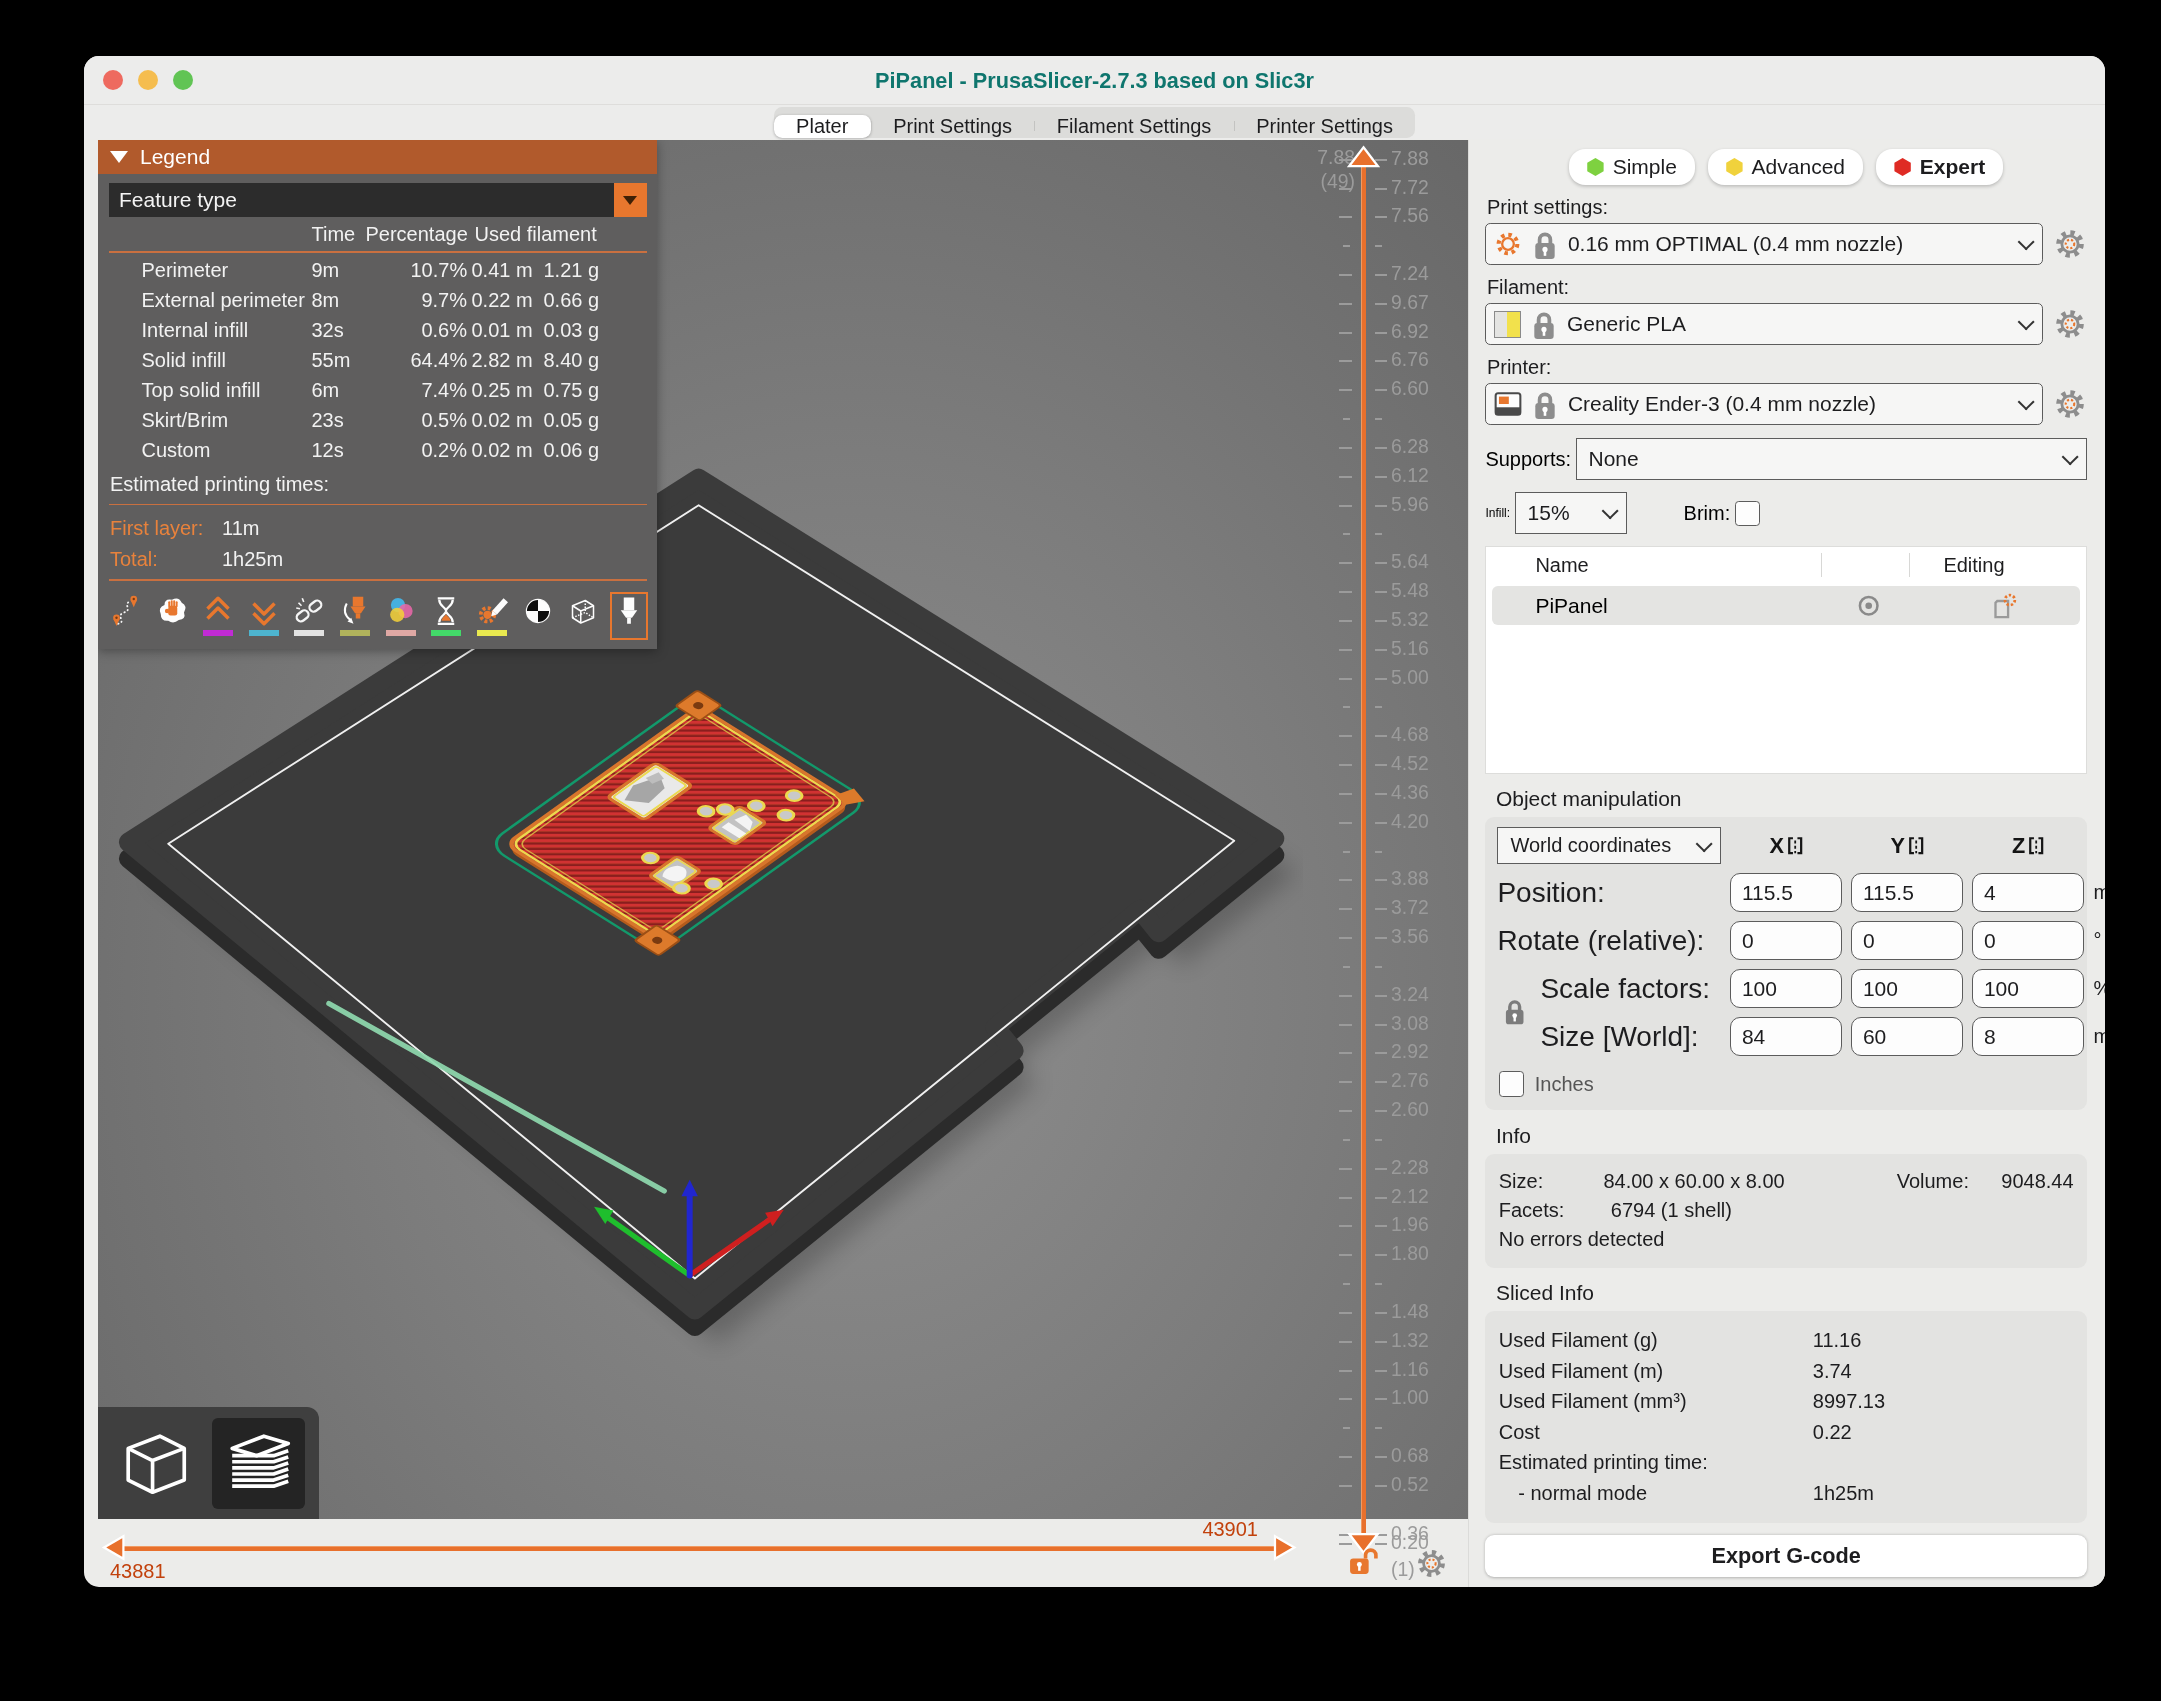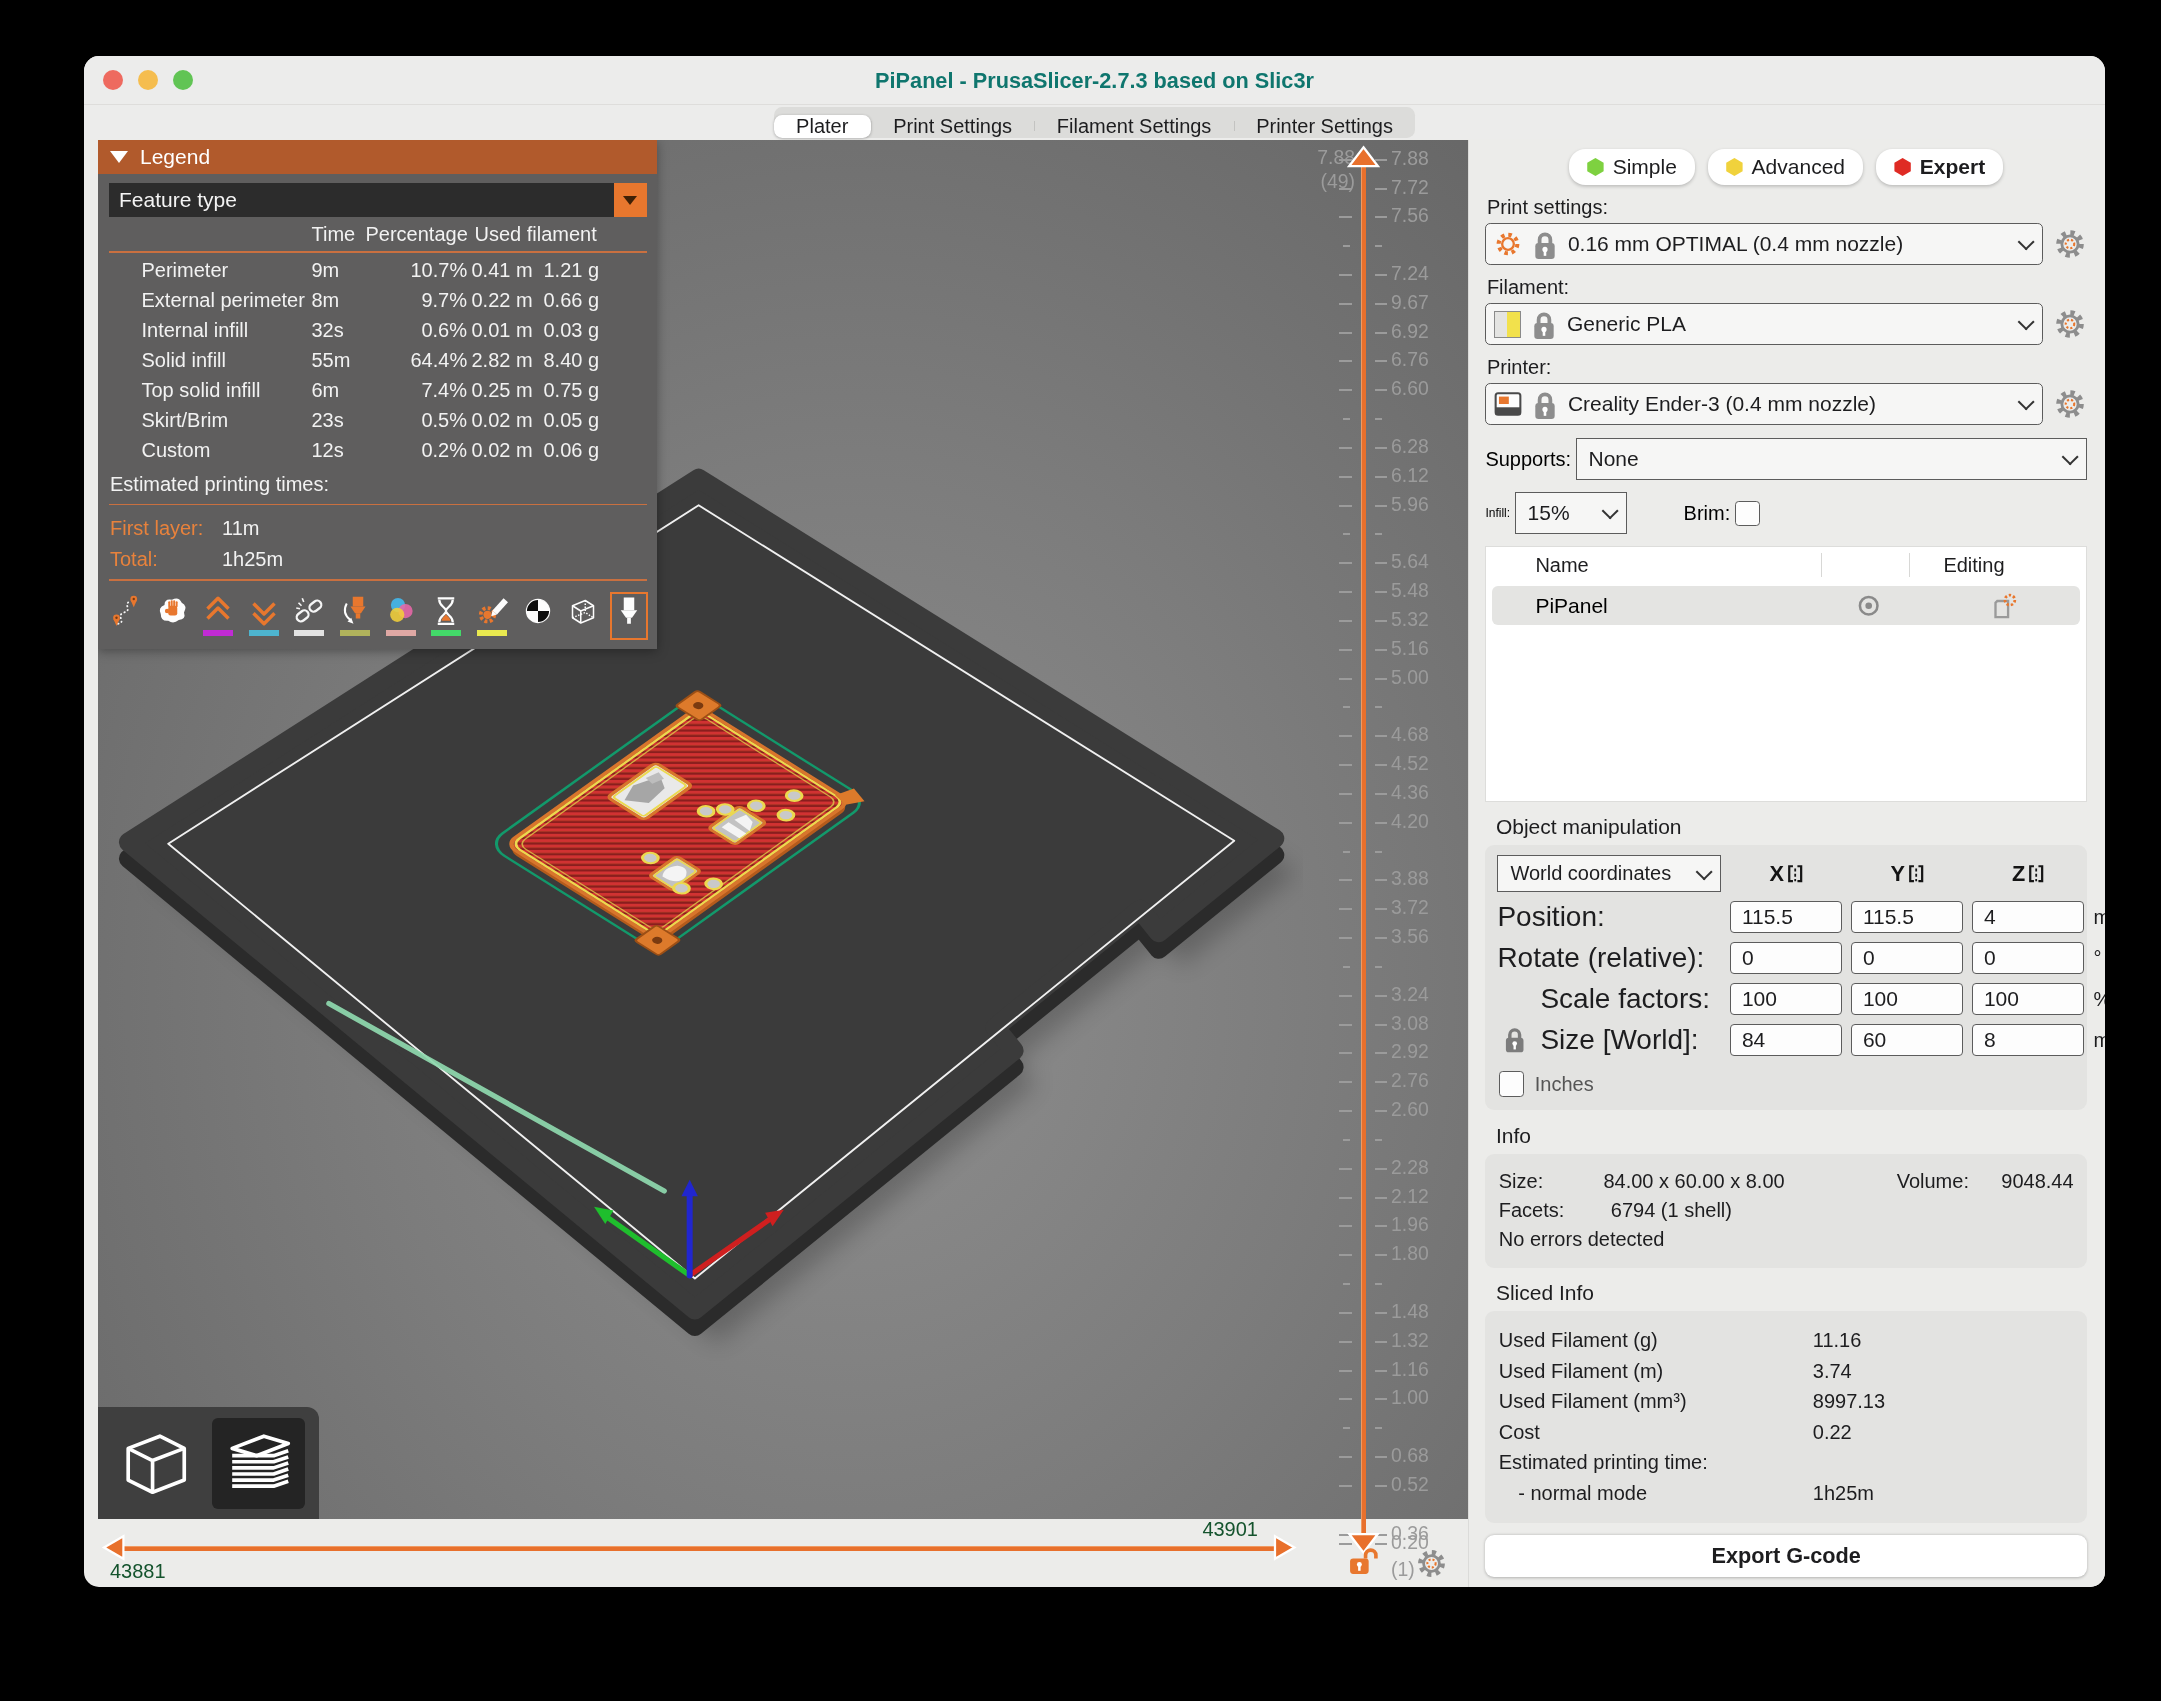--- a/index.html
+++ b/index.html
@@ -125,7 +125,7 @@
   .manip-row { display:grid; grid-template-columns:224px 112px 112px 112px 1fr; gap:9px; align-items:center; margin-top:9px; }
   .manip-row .rlabel { font-size:28px; color:#1d1d1f; }
   .manip-row .rlabel.indent { padding-left:43px; }
-  .mfield { height:32px; background:#fdfdfd; border:1.9px solid #5c5c5c; border-radius:4px; font-size:21px; color:#1d1d1f; display:flex; align-items:center; padding-left:10.5px; }
+  .mfield { height:39px; background:#fdfdfd; border:1.9px solid #5c5c5c; border-radius:10px; font-size:21px; color:#1d1d1f; display:flex; align-items:center; padding-left:10.5px; }
   .munit { font-size:20px; color:#1d1d1f; }
   .scale-lock { position:absolute; left:16.4px; top:181px; width:25.4px; height:30px; }
   .inches-row { display:flex; align-items:center; gap:10.5px; margin-top:15px; }

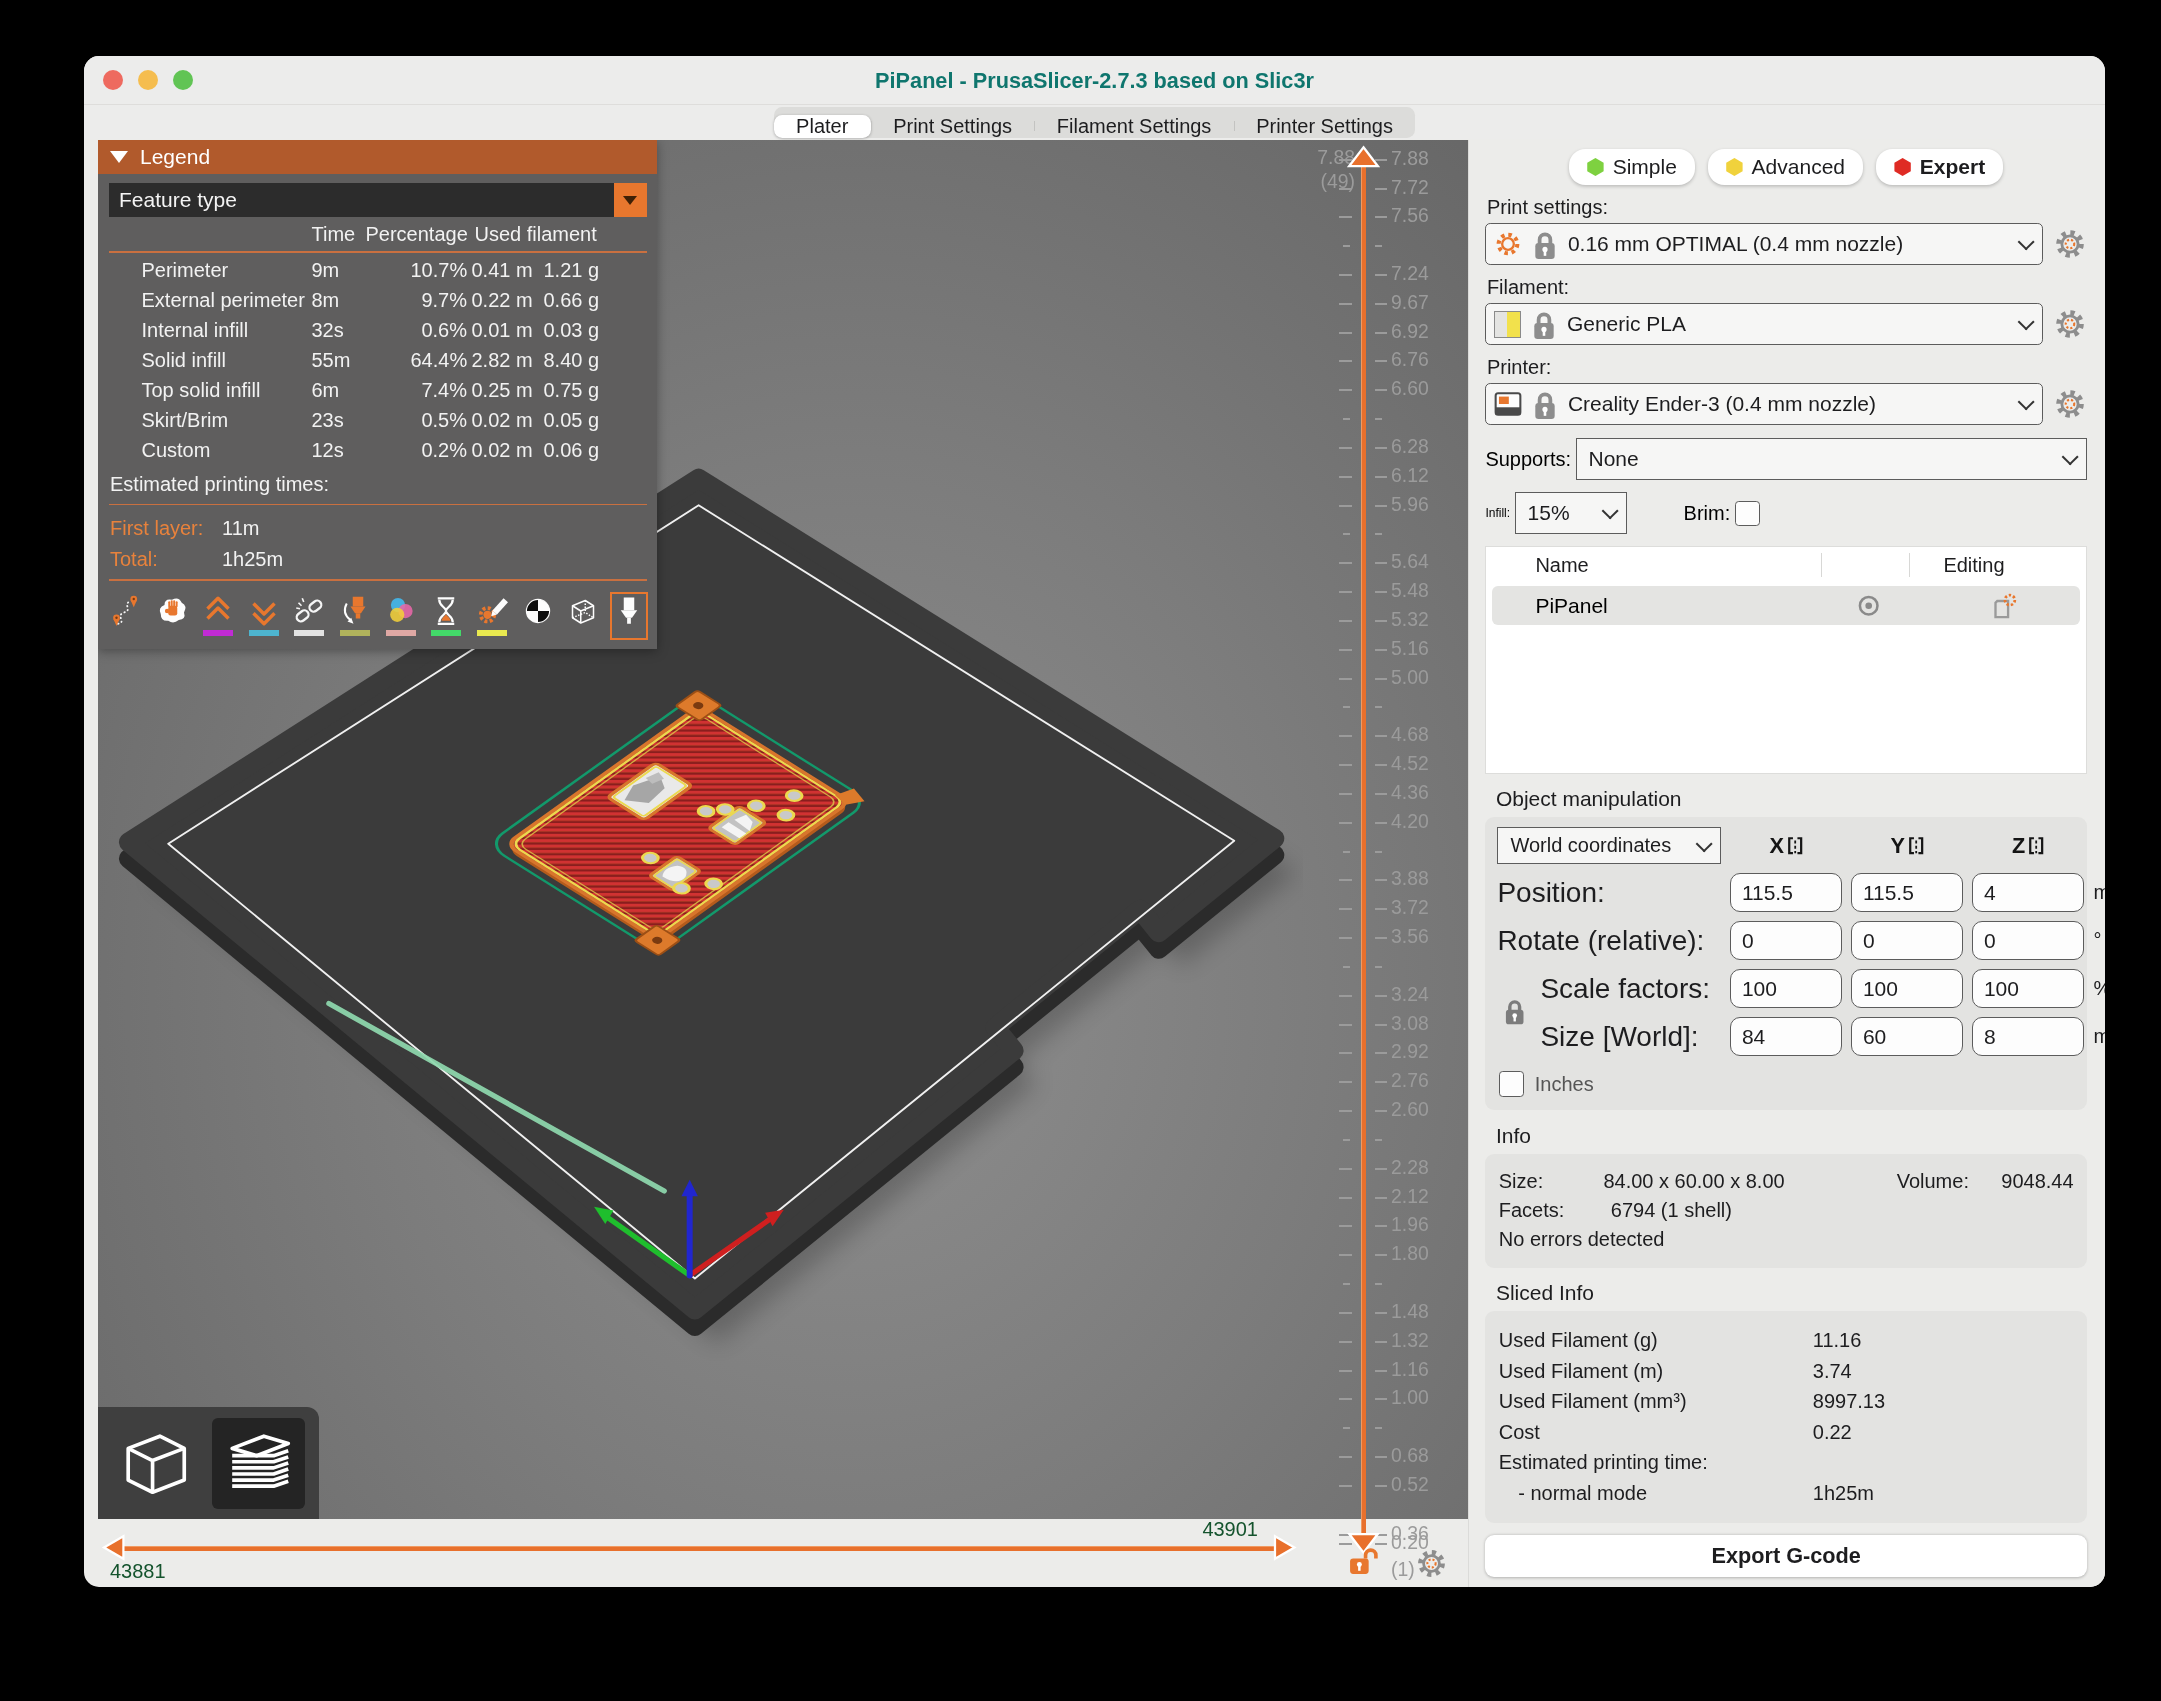--- a/index.html
+++ b/index.html
@@ -66,7 +66,7 @@
   .hs-line { position:absolute; left:18px; right:20px; top:28px; height:4.5px; background:#e8702c; border-top:0.7px solid #f09a62; }
   .hs-handle { position:absolute; top:16.4px; }
   .hs-left { left:3px; } .hs-right { right:5.2px; }
-  .hs-val { position:absolute; font-size:20px; color:#14532d; }
+  .hs-val { position:absolute; font-size:20px; color:#c2410c; }
   .hs-val-left { left:12px; top:42px; }
   .hs-val-right { right:45px; top:0px; }
 

